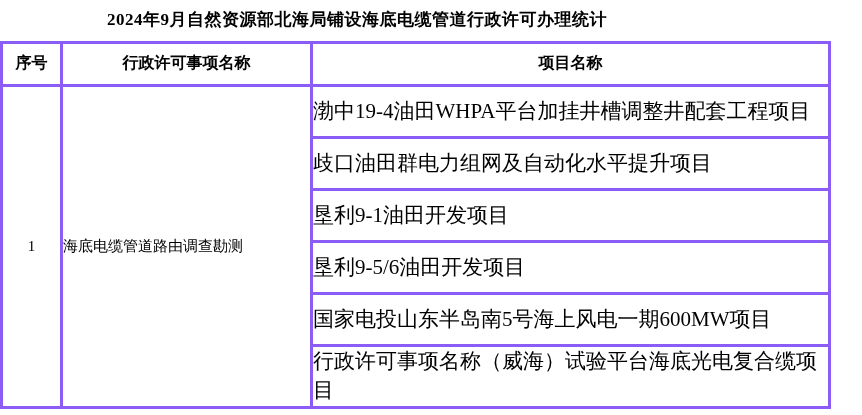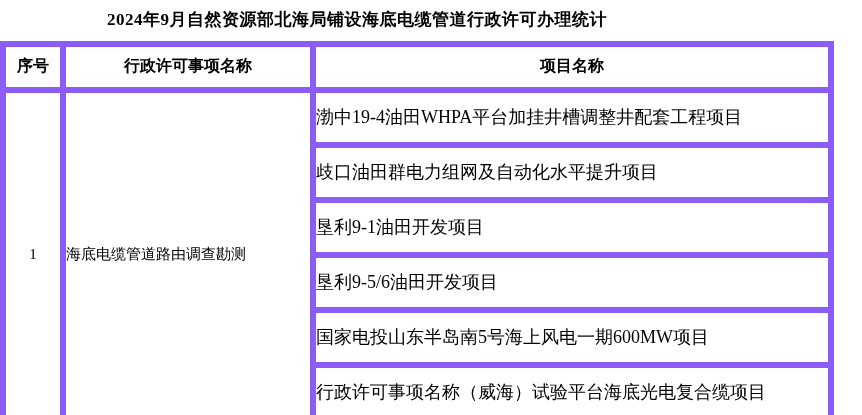--- a/index.html
+++ b/index.html
@@ -37,7 +37,7 @@
   }
   table.stat-table td,
   table.stat-table th {
-    border: 6px solid #8b5cf6;
+    border: 3px solid #8b5cf6;
     padding: 0;
     vertical-align: middle;
   }

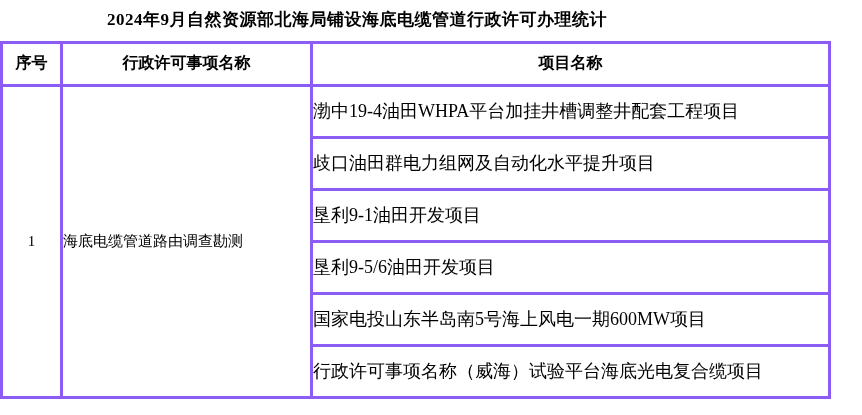--- a/index.html
+++ b/index.html
@@ -63,7 +63,7 @@
   }
   td.cell-proj {
     text-align: left;
-    font-size: 18px;
+    font-size: 21px;
     height: 49px;
     padding: 0 10px 0 12px;
     line-height: 1.4;

